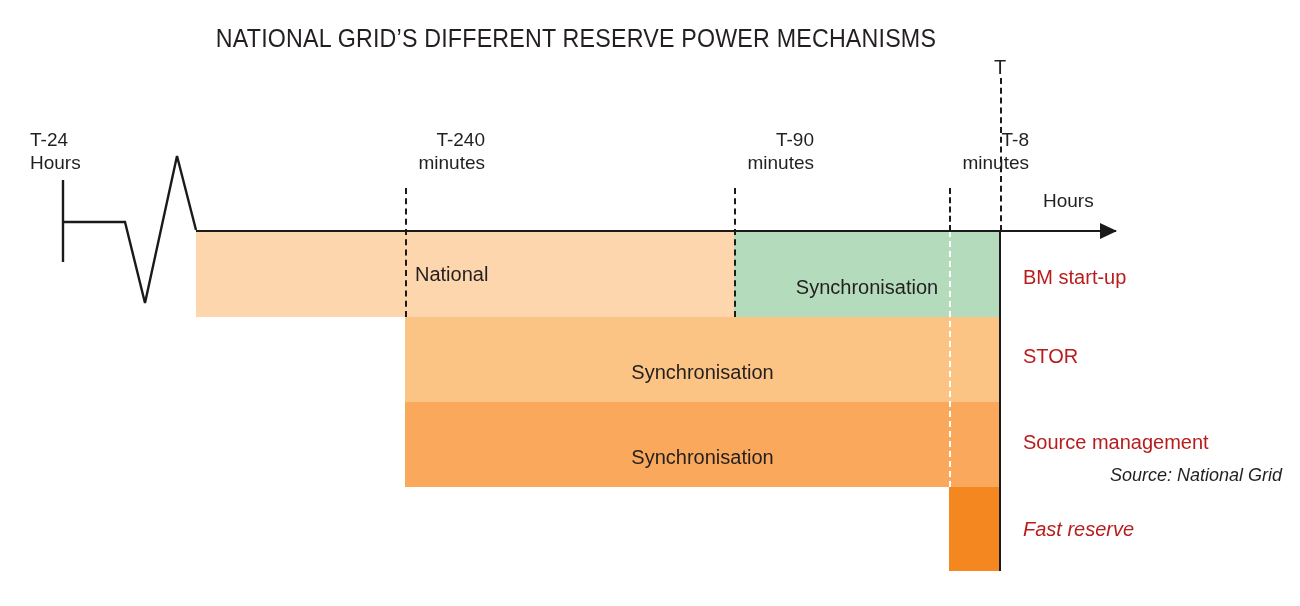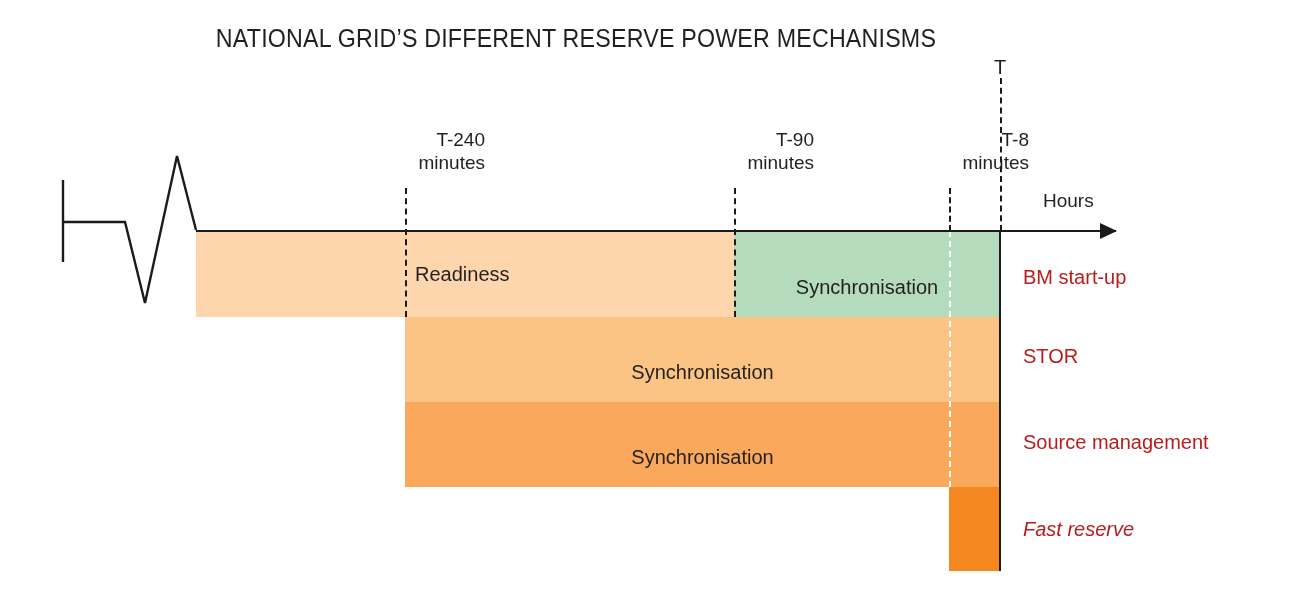--- a/index.html
+++ b/index.html
@@ -108,6 +108,10 @@
     <path d="M 8 72 L 70 72 L 90 153 L 122 6 L 141 80" stroke="#1a1a1a" stroke-width="2.4" fill="none" stroke-linejoin="miter" stroke-linecap="butt"></path>
   </svg>
 
+  <div class="abs tick-label" style="left:30px;top:128px;width:110px;text-align:left;">
+    <span>T-24</span>
+    <span class="l2">Hours</span>
+  </div>
 
   <div class="abs tick-label" style="left:325px;top:128px;width:160px;">
     <span>T-240</span>

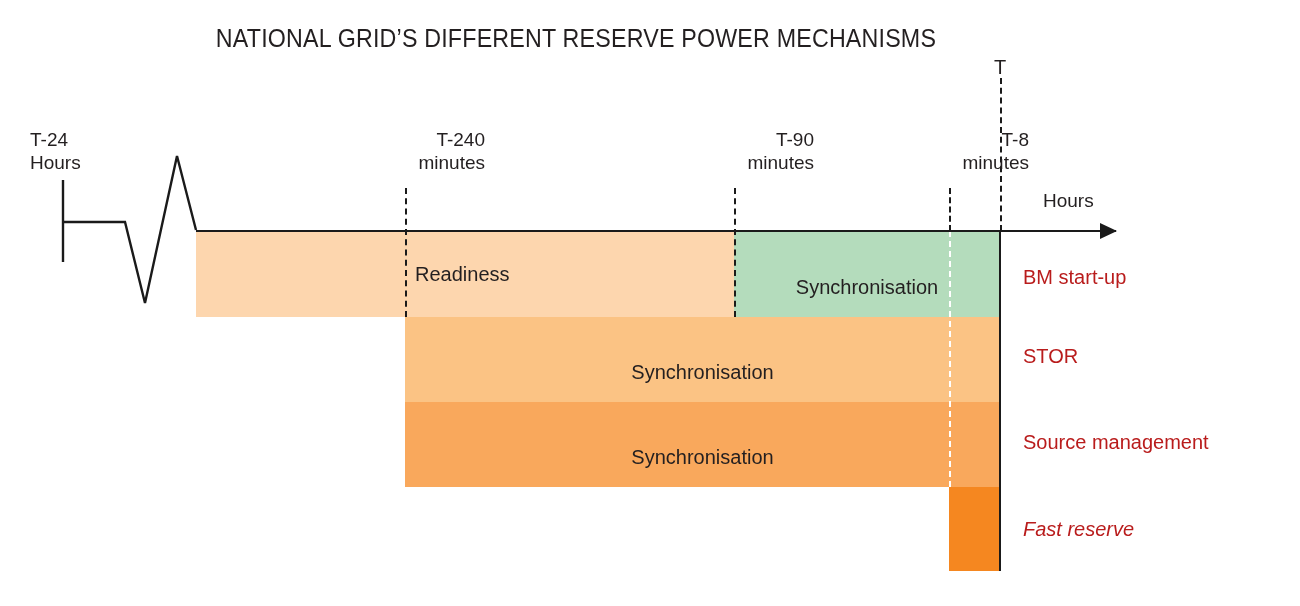--- a/index.html
+++ b/index.html
@@ -71,7 +71,7 @@
   <div class="abs" id="chart-title">NATIONAL GRID’S DIFFERENT RESERVE POWER MECHANISMS</div>
 
   <div class="bar abs" style="left:196px;top:231px;width:538px;height:86px;background:#FDD6AE;">
-    <div class="bar-text left" style="left:209px;width:329px;">Readiness</div>
+    <div class="bar-text left" style="left:209px;width:329px;">National</div>
   </div>
   <div class="bar abs" style="left:734px;top:231px;width:266px;height:86px;background:#B4DCBC;">
     <div class="bar-text center">Synchronisation</div>

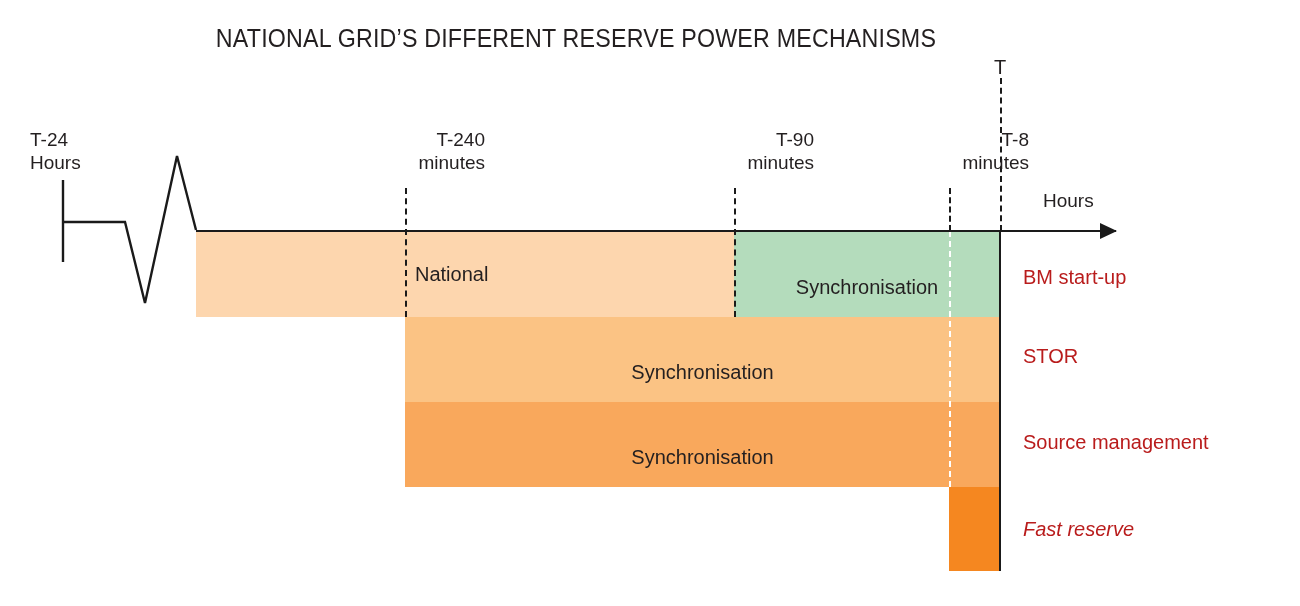--- a/index.html
+++ b/index.html
@@ -135,6 +135,7 @@
   <div class="abs row-label" style="top:431px;">Source management</div>
   <div class="abs row-label" style="top:518px;font-style:italic;">Fast reserve</div>
 
+  <div class="abs" id="source-note">Source: National Grid</div>
 
 </div>
 

